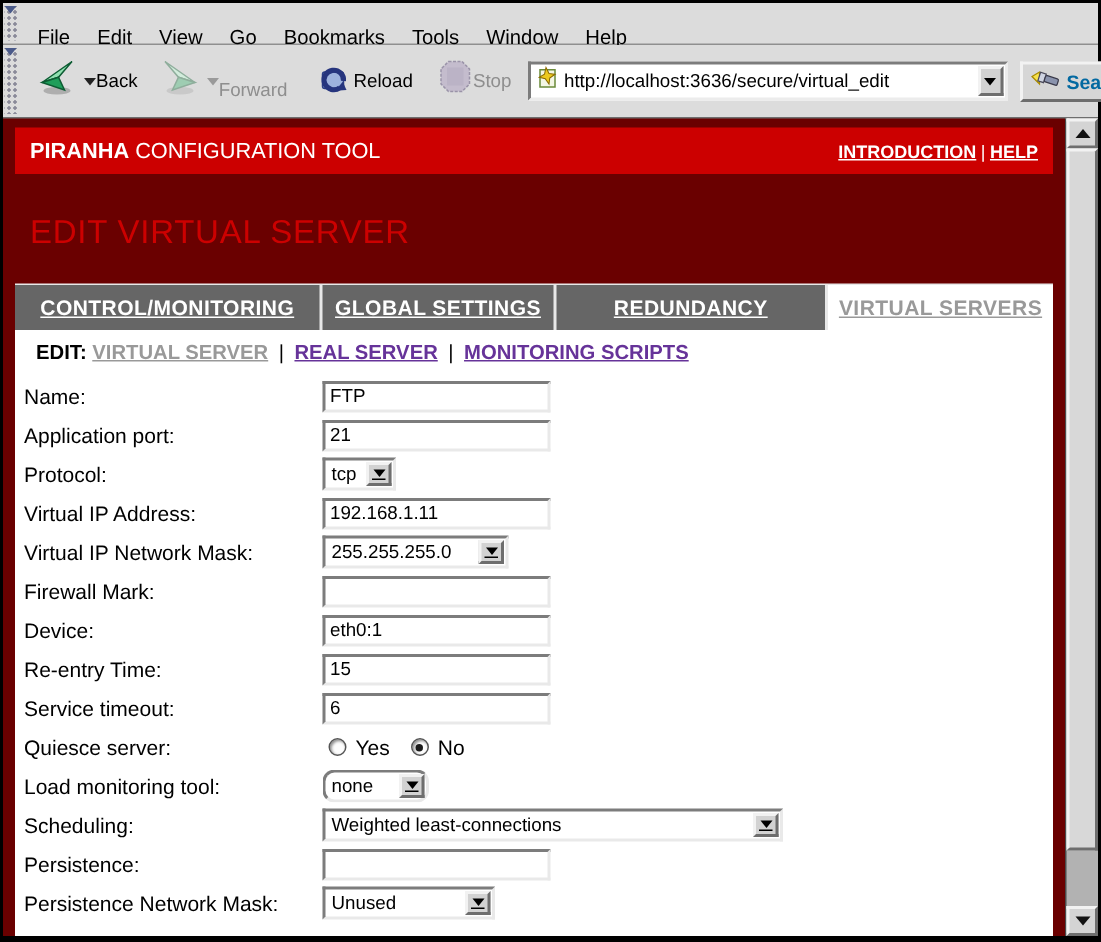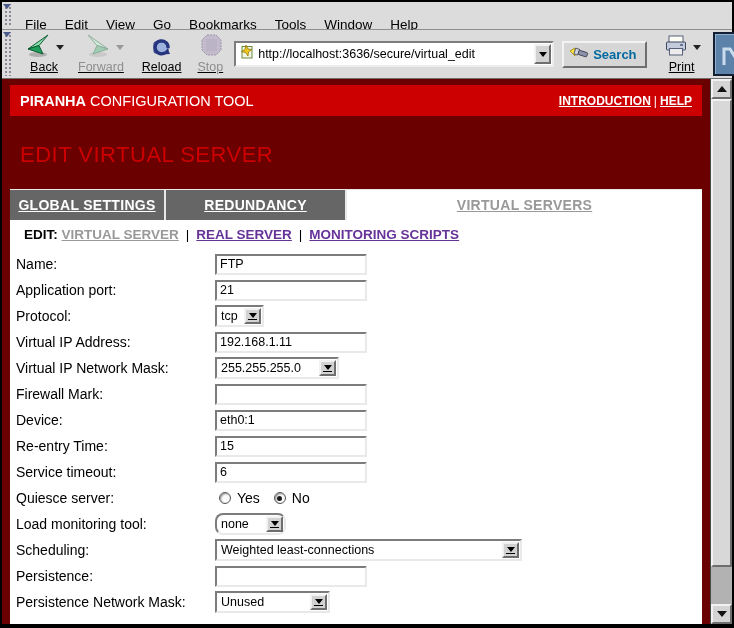--- a/index.html
+++ b/index.html
@@ -37,7 +37,7 @@
     border-bottom:1px solid #6e6e6e;
     display:flex; align-items:center; flex:none;
   }
-  .tbtn { display:flex; flex-direction:column; align-items:center; margin-left:8px; flex:none;text-decoration:underline; }
+  .tbtn { display:flex; flex-direction:row; align-items:center; margin-left:8px; flex:none; }
   .tbtn-top { display:flex; align-items:center; height:26px; }
   .tbtn-label { font-size:12.5px; color:#000; margin-top:0px; line-height:13px; }
   .tbtn.disabled .tbtn-label { color:#8e8e8e; }

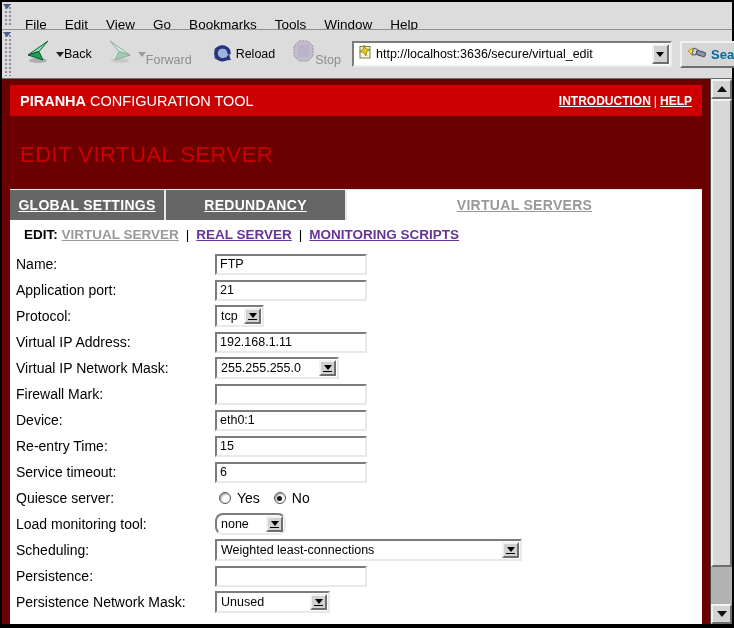--- a/index.html
+++ b/index.html
@@ -228,7 +228,7 @@
       <div class="tbtn-label">Reload</div>
     </div>
 
-    <div class="tbtn disabled" style="margin-left:16px;align-items:flex-end;">
+    <div class="tbtn disabled" style="margin-left:16px;">
       <div class="tbtn-top">
         <span>
           <svg width="24" height="26" viewBox="0 0 24 26">

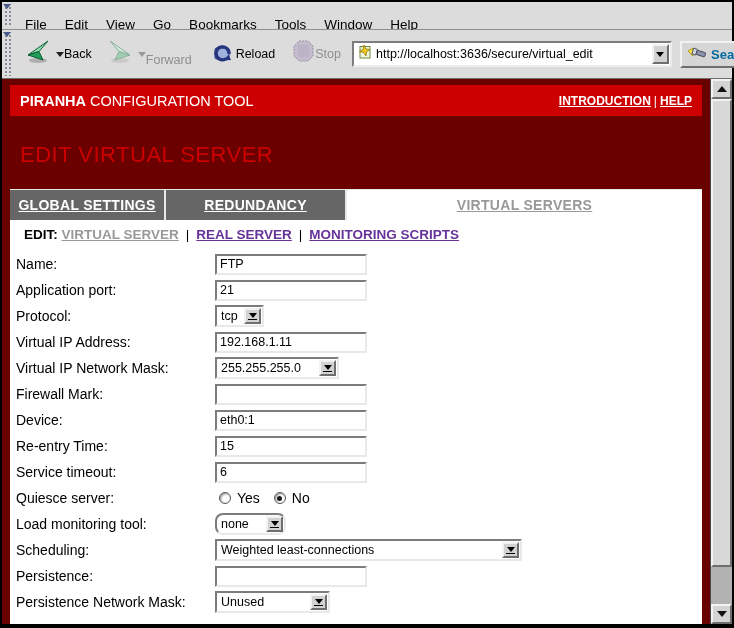--- a/index.html
+++ b/index.html
@@ -303,6 +303,9 @@
       <div class="page-title">EDIT VIRTUAL SERVER</div>
 
       <div class="tabs">
+        <div class="tab t1">
+            <span>CONTROL/MONITORING</span>
+          </div>
         <div class="tab t2">
             <span>GLOBAL SETTINGS</span>
           </div>

